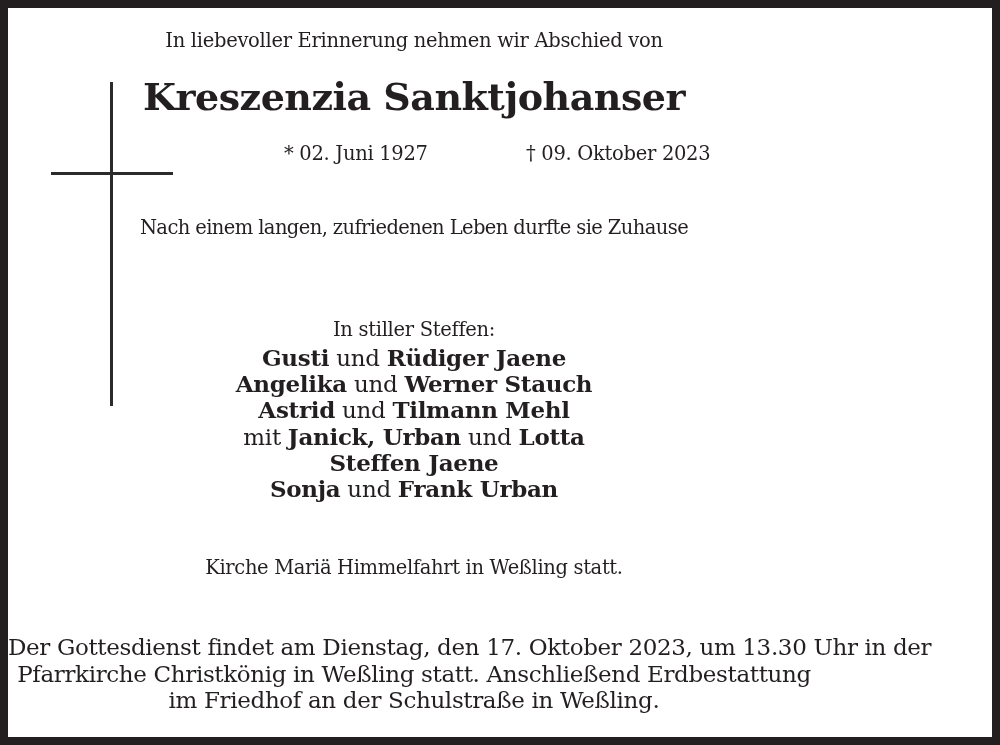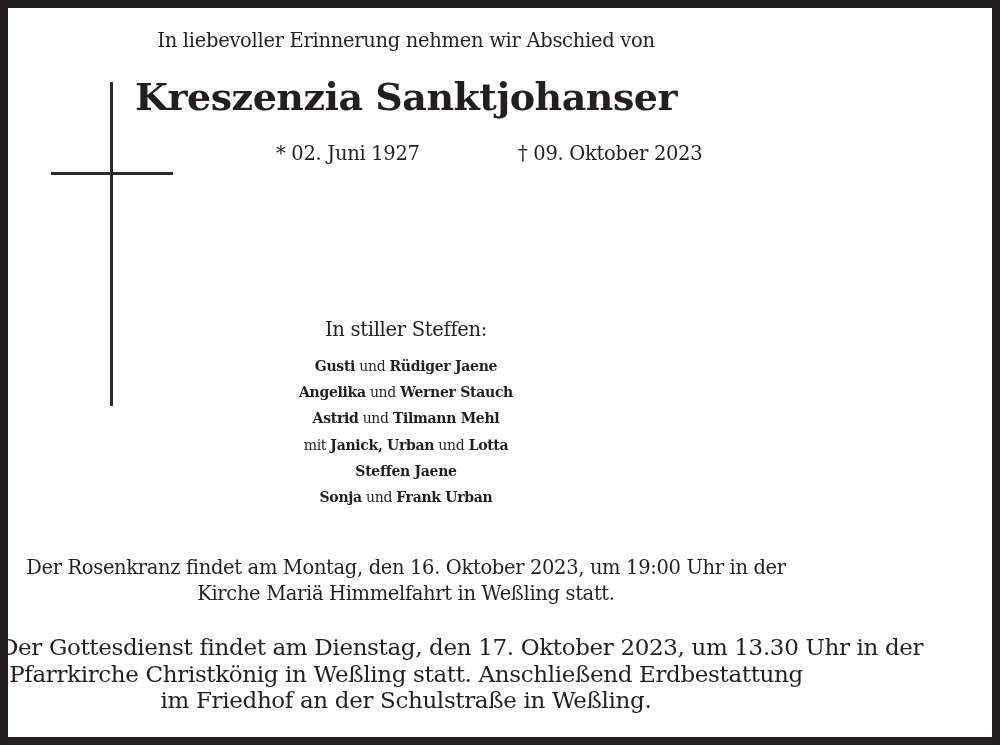--- a/index.html
+++ b/index.html
@@ -20,7 +20,7 @@
       width: 122px; height: 3px; background: #2b2b2b;
     }
     .txt {
-      position: absolute; left: 0; width: 812px;
+      position: absolute; left: 8px; width: 812px;
       text-align: center;
       font-family: "DejaVu Serif", "Liberation Serif", serif;
       color: #231f20;

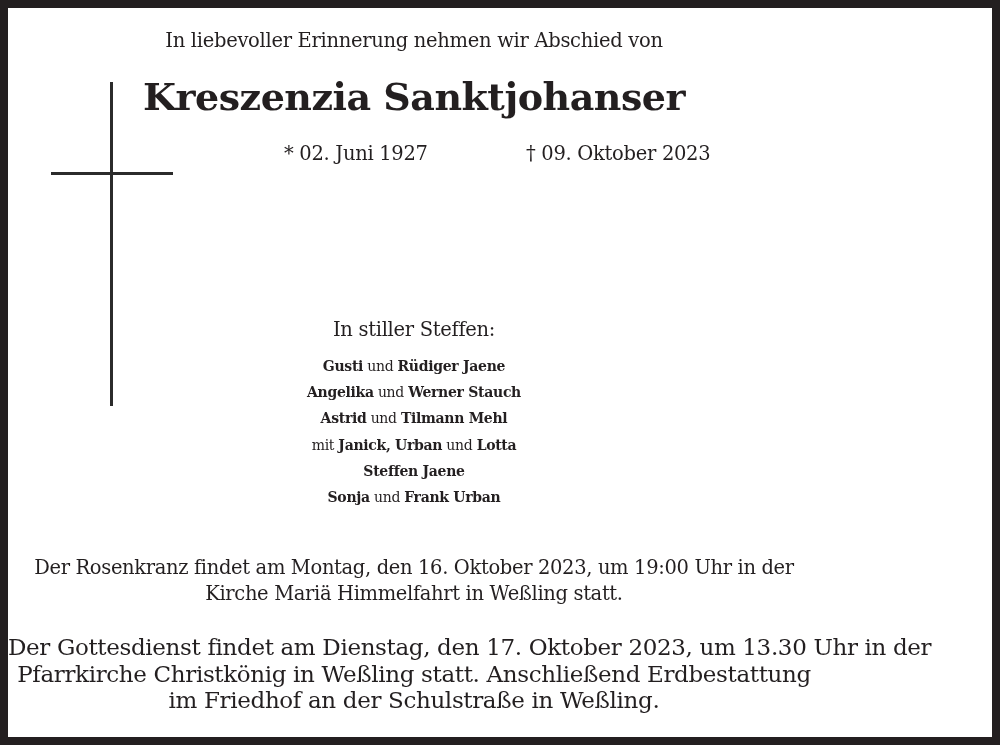--- a/index.html
+++ b/index.html
@@ -57,6 +57,7 @@
 </div>
 
 <div class="txt msg">
+  <span class="line">Nach einem langen, zufriedenen Leben durfte sie Zuhause</span>
 </div>
 
 <div class="txt mourn-head">In stiller Steffen:</div>

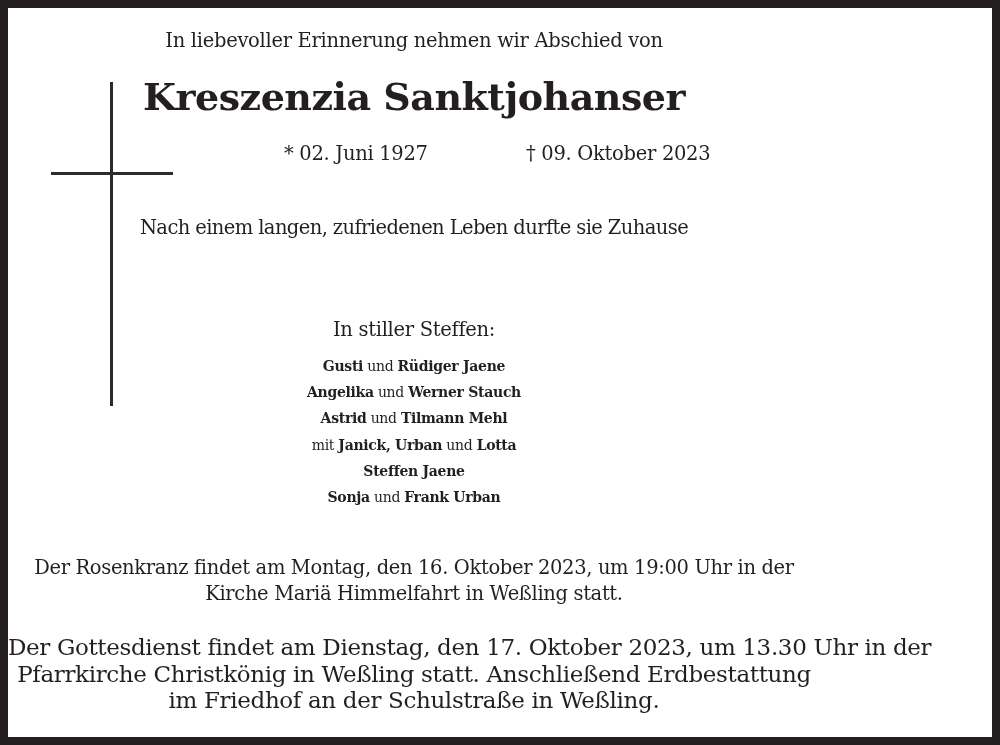--- a/index.html
+++ b/index.html
@@ -33,7 +33,7 @@
     .dates .death { position: absolute; left: 518px; }
     .msg { top: 214px; font-size: 19.5px; line-height: 27px; letter-spacing: -0.6px; }
     .mourn-head { top: 318px; font-size: 19.5px; letter-spacing: -0.3px; }
-    .mourners { top: 345px; font-size: 14px; line-height: 26.2px; letter-spacing: -0.3px; margin-top: 8px; }
+    .mourners { top: 345px; font-size: 23px; line-height: 26.2px; letter-spacing: -0.3px; }
     .mourners b { font-weight: bold; }
     .rosary { top: 555px; font-size: 19.5px; line-height: 26px; letter-spacing: -0.35px; }
     .service { top: 634px; font-size: 23px; line-height: 26.5px; letter-spacing: -0.35px; }

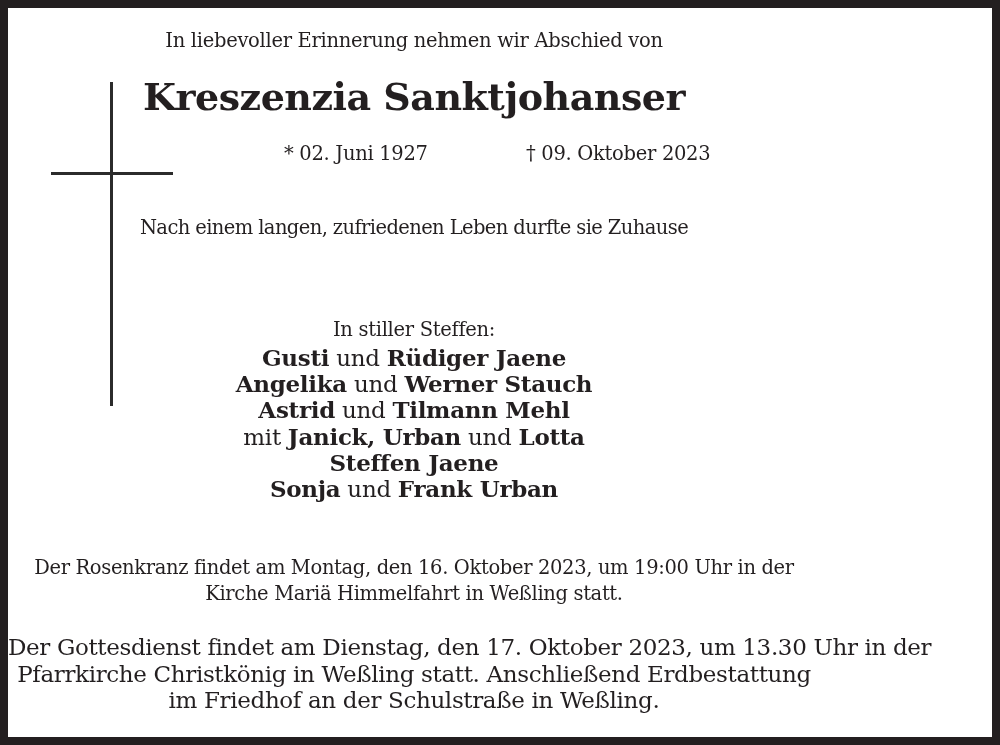--- a/index.html
+++ b/index.html
@@ -72,7 +72,6 @@
   </div>
 
 <div class="txt rosary">
-  <span class="line">Der Rosenkranz findet am Montag, den 16. Oktober 2023, um 19:00 Uhr in der</span>
   <span class="line">Kirche Mariä Himmelfahrt in Weßling statt.</span>
 </div>
 

